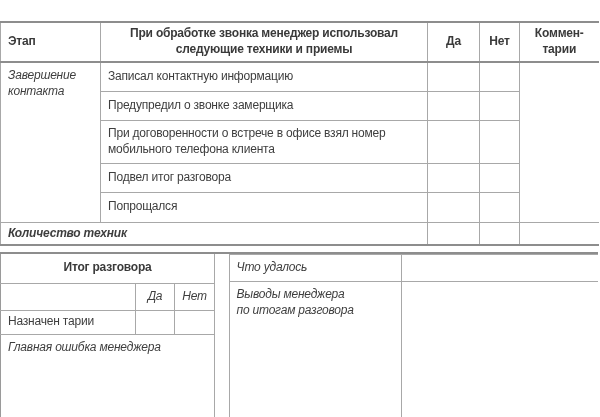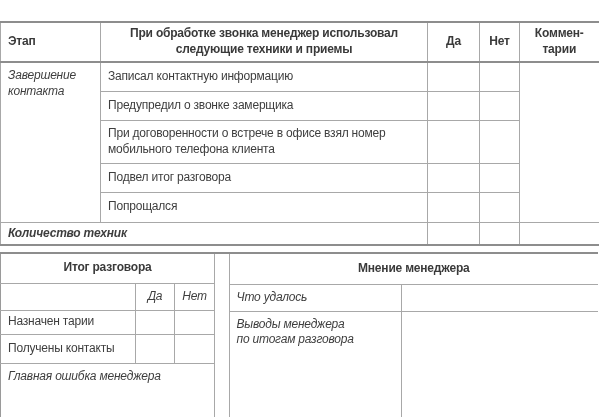--- a/index.html
+++ b/index.html
@@ -164,9 +164,6 @@
           <col style="width:197px">
       </colgroup>
       <tbody>
-          <tr style="height:30px">
-        <th colspan="2">Мнение менеджера</th>
-      </tr>
       <tr style="height:27px">
         <td class="italic">Что удалось</td>
         <td></td>

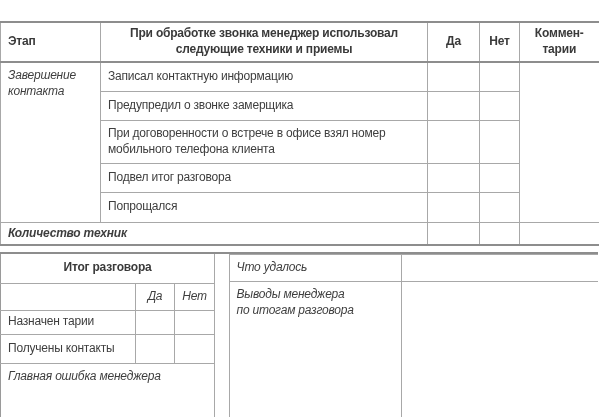--- a/index.html
+++ b/index.html
@@ -145,11 +145,6 @@
         <td></td>
         <td></td>
       </tr>
-      <tr style="height:29px">
-        <td>Получены контакты</td>
-        <td></td>
-        <td></td>
-      </tr>
       <tr>
         <td colspan="3" class="italic top-al">Главная ошибка менеджера</td>
       </tr>

